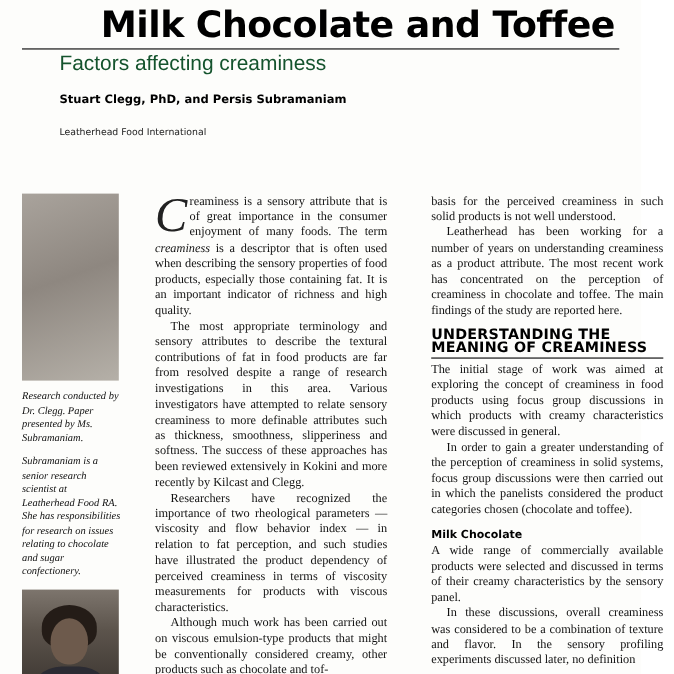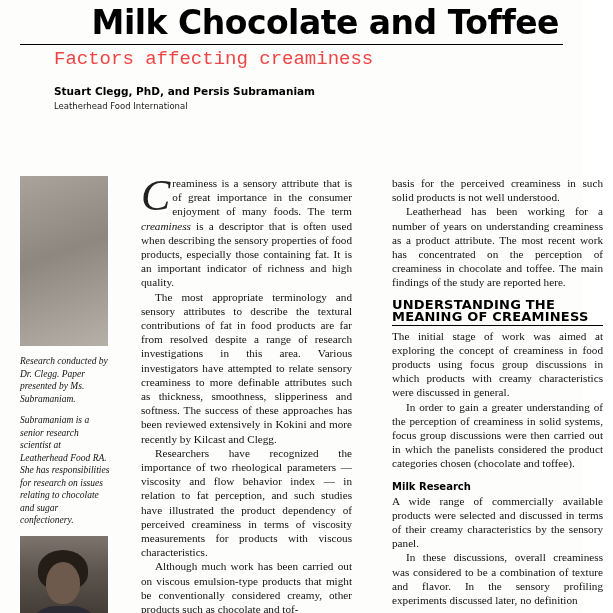--- a/index.html
+++ b/index.html
@@ -39,10 +39,10 @@
     padding-right: 4px;
   }
   .subtitle {
-    font-family: Liberation Mono, monospace;
+    font-family: Liberation Sans, sans-serif;
     font-size: 19px;
     line-height: 24px;
-    color: #ef4444;
+    color: #14532d;
     margin: 2px 0 0 34px;
   }
   .rule {

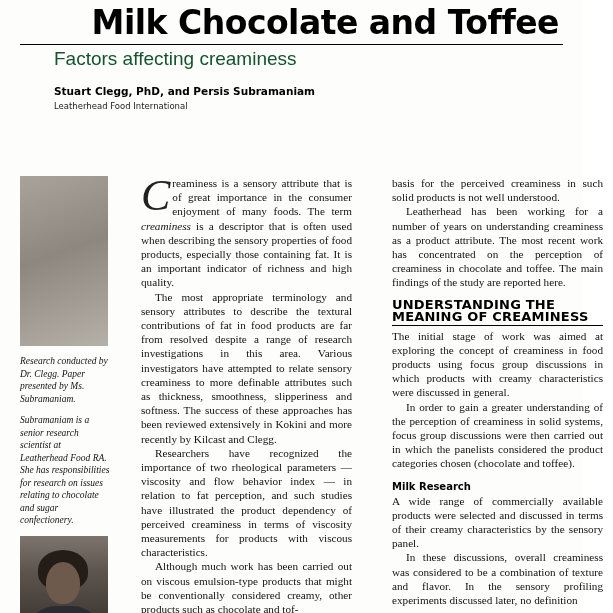--- a/index.html
+++ b/index.html
@@ -63,7 +63,7 @@
     font-size: 8.5px;
     line-height: 12px;
     color: #222;
-    margin: 2px 0 0 34px;
+    margin: 17px 0 0 34px;
   }
 
   

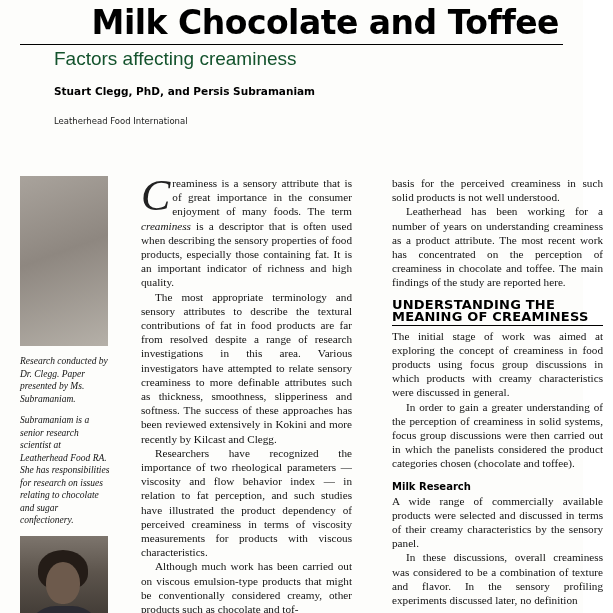--- a/index.html
+++ b/index.html
@@ -242,7 +242,7 @@
       <p class="first">The initial stage of work was aimed at exploring the concept of creaminess in food products using focus group discussions in which products with creamy characteristics were discussed in general.</p>
       <p>In order to gain a greater understanding of the perception of creaminess in solid systems, focus group discussions were then carried out in which the panelists considered the product categories chosen (chocolate and toffee).</p>
 
-      <div class="sub-head">Milk Research</div>
+      <div class="sub-head">Milk Chocolate</div>
 
       <p class="first">A wide range of commercially available products were selected and discussed in terms of their creamy characteristics by the sensory panel.</p>
       <p>In these discussions, overall creaminess was considered to be a combination of texture and flavor. In the sensory profiling experiments discussed later, no definition</p>

